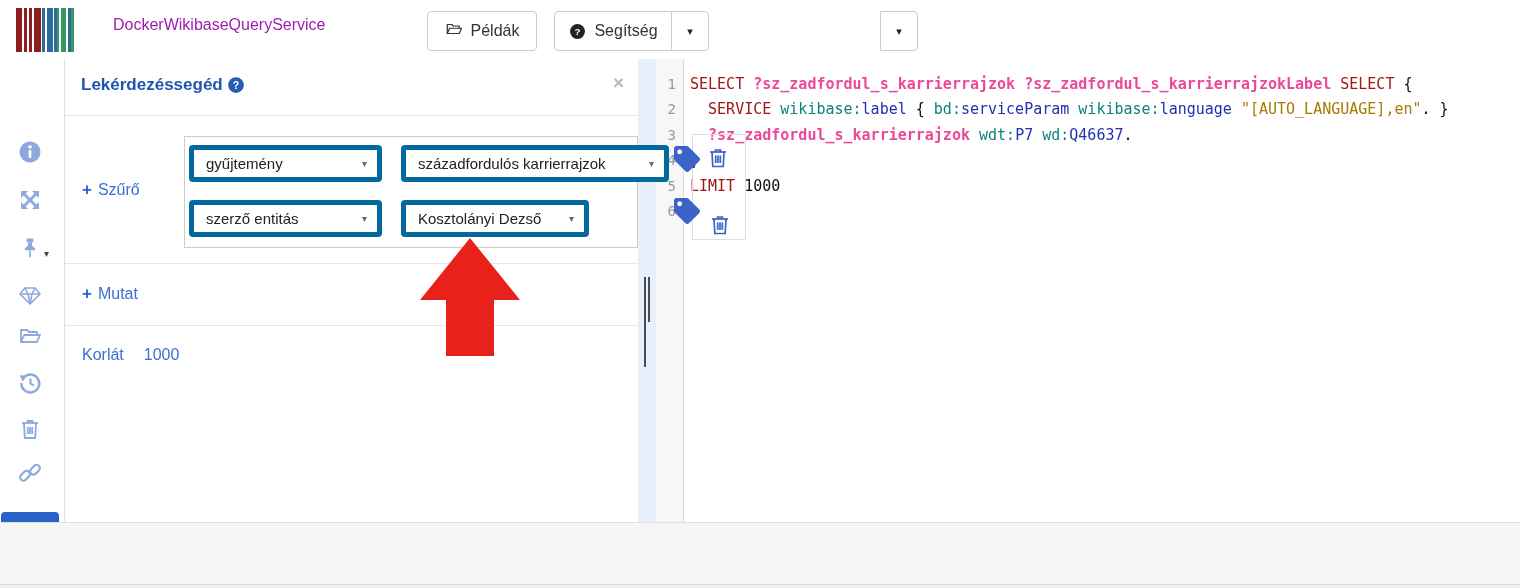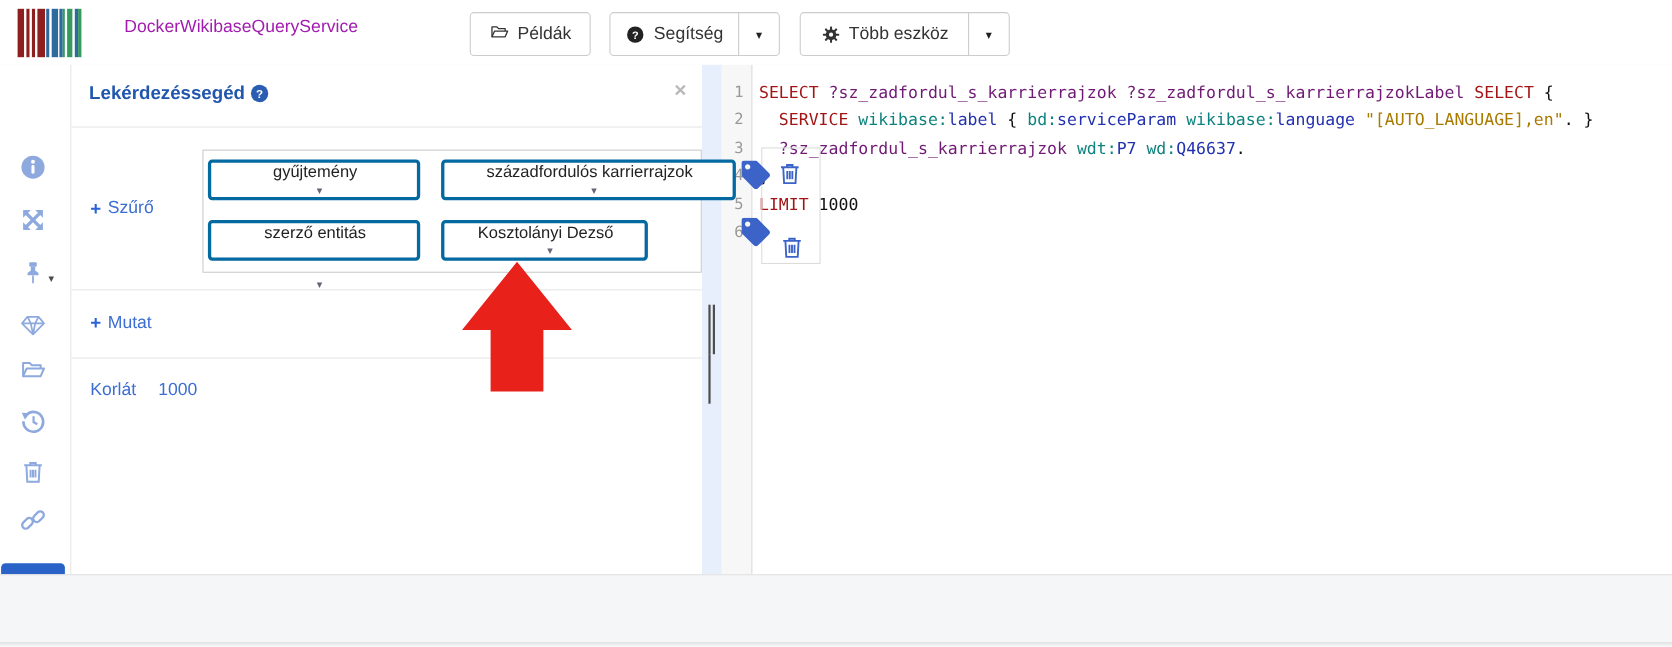--- a/index.html
+++ b/index.html
@@ -117,25 +117,6 @@
       <span class="caret-glyph">▾</span>
     </div>
 
-    <div class="btn btn-main" id="btn-tools">
-      <span>
-        <svg class="gear-svg" width="17" height="17" viewBox="0 0 24 24">
-          <g fill="#333">
-            <circle cx="12" cy="12" r="6.8"></circle>
-            <rect x="10.7" y="1.5" width="2.6" height="5" rx="0.8"></rect>
-            <rect x="10.7" y="1.5" width="2.6" height="5" rx="0.8" transform="rotate(45 12 12)"></rect>
-            <rect x="10.7" y="1.5" width="2.6" height="5" rx="0.8" transform="rotate(90 12 12)"></rect>
-            <rect x="10.7" y="1.5" width="2.6" height="5" rx="0.8" transform="rotate(135 12 12)"></rect>
-            <rect x="10.7" y="1.5" width="2.6" height="5" rx="0.8" transform="rotate(180 12 12)"></rect>
-            <rect x="10.7" y="1.5" width="2.6" height="5" rx="0.8" transform="rotate(225 12 12)"></rect>
-            <rect x="10.7" y="1.5" width="2.6" height="5" rx="0.8" transform="rotate(270 12 12)"></rect>
-            <rect x="10.7" y="1.5" width="2.6" height="5" rx="0.8" transform="rotate(315 12 12)"></rect>
-          </g>
-          <circle cx="12" cy="12" r="2.7" fill="#fff"></circle>
-        </svg>
-      </span>
-      <span>Több eszköz</span>
-    </div>
     <div class="btn btn-caret" id="btn-tools-caret">
       <span class="caret-glyph">▾</span>
     </div>

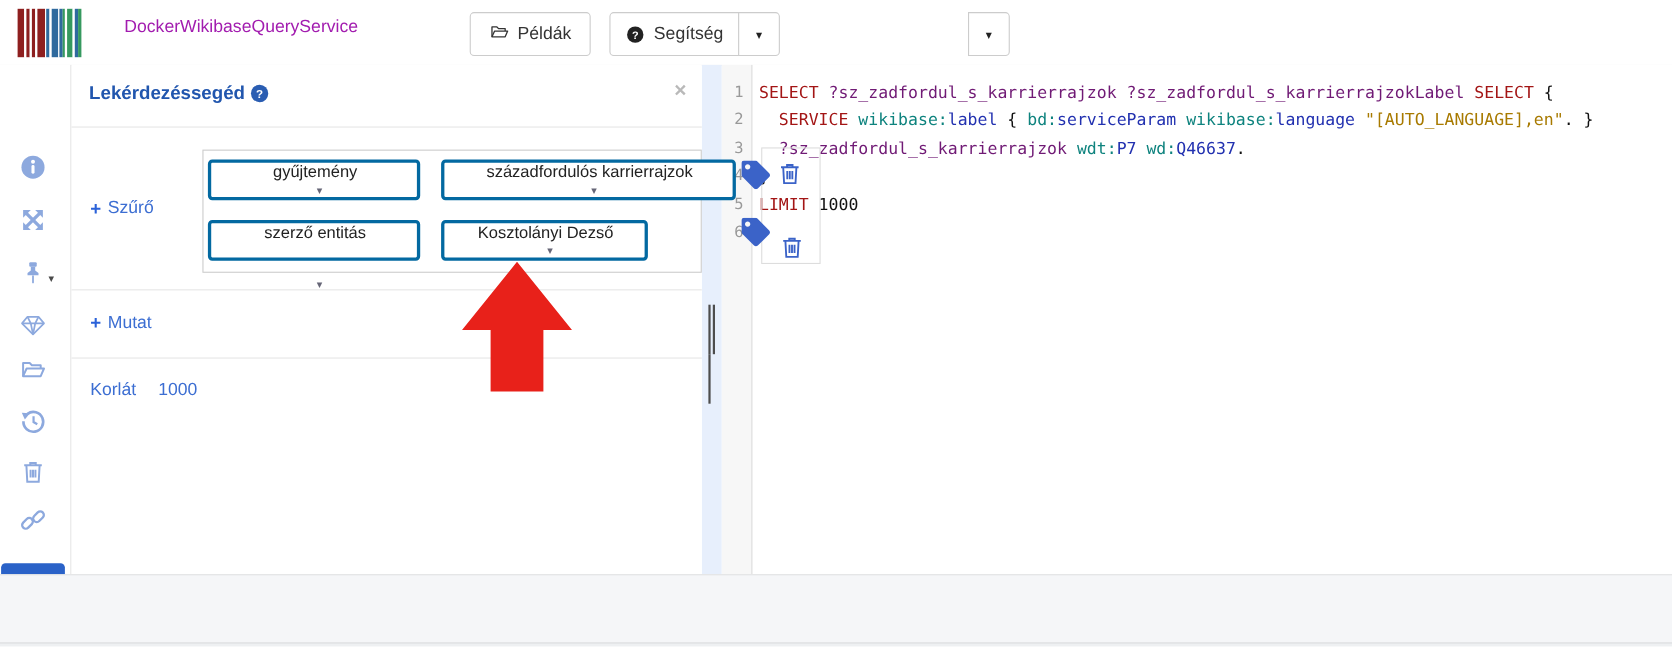--- a/index.html
+++ b/index.html
@@ -45,7 +45,7 @@
         font-family:"DejaVu Sans Mono",monospace;font-size:15px;}
   .code-line{height:25.4px;line-height:25.4px;white-space:pre;}
   .tk-kw{color:#a31515;}
-  .tk-var{color:#701a75;}
+  .tk-var{color:#ec4899;font-weight:bold;}
   .tk-pre{color:#0e837e;}
   .tk-loc{color:#2231b0;}
   .tk-str{color:#a87a00;}

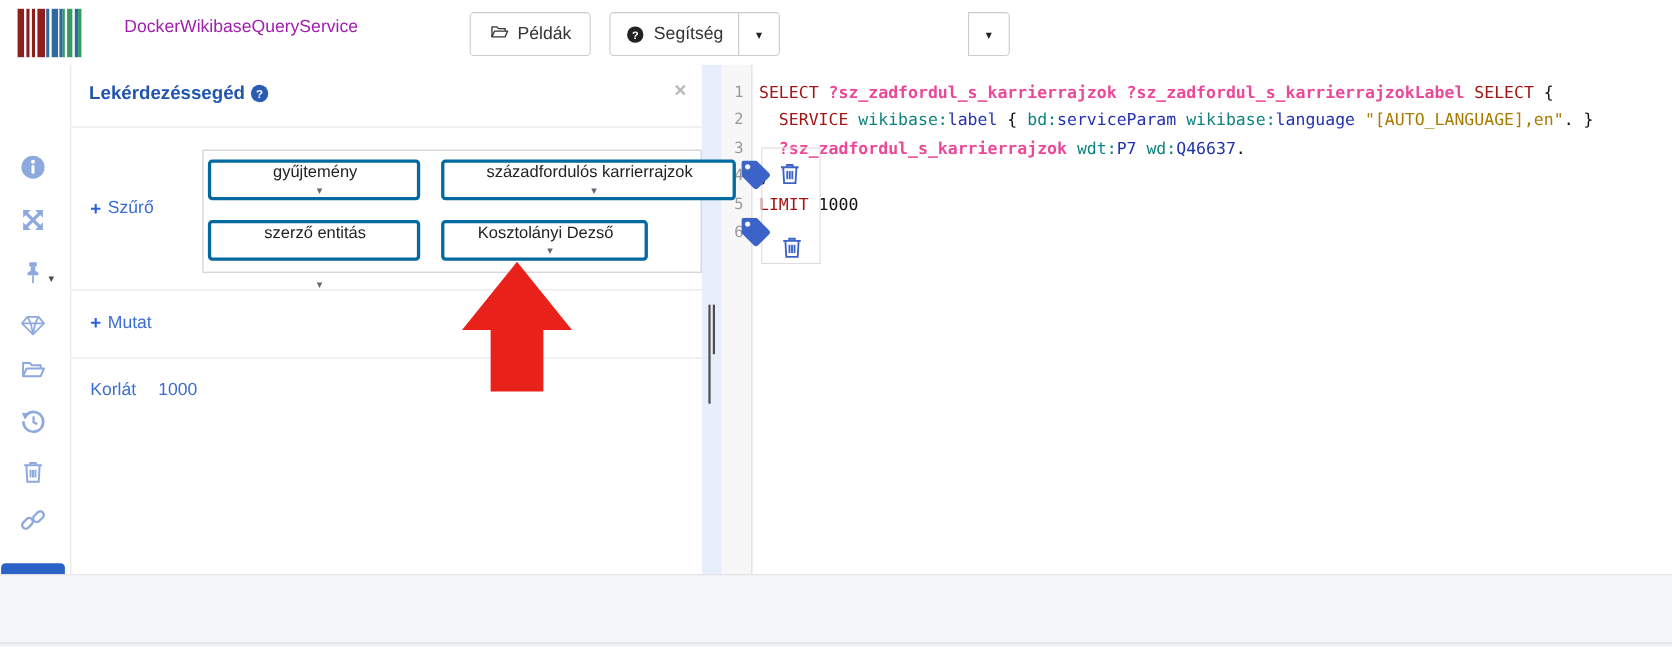--- a/index.html
+++ b/index.html
@@ -71,9 +71,9 @@
   .dd-grid{position:absolute;left:119px;top:77px;width:454px;height:112px;
            border:1px solid #ccc;box-sizing:border-box;}
   .dd{position:absolute;top:0;height:37px;box-sizing:border-box;background:#fff;
-      border:3px solid #0369a1;border-radius:4px;display:flex;align-items:center;
+      border:5px solid #0369a1;border-radius:4px;display:flex;align-items:center;
       justify-content:space-between;padding:0 10px 0 12px;font-size:15px;color:#222;
-      cursor:pointer;white-space:nowrap;z-index:5;flex-direction:column;}
+      cursor:pointer;white-space:nowrap;z-index:5;}
   .dd-caret{font-family:"DejaVu Sans",sans-serif;font-size:10px;color:#667;margin-left:8px;}
 
   

